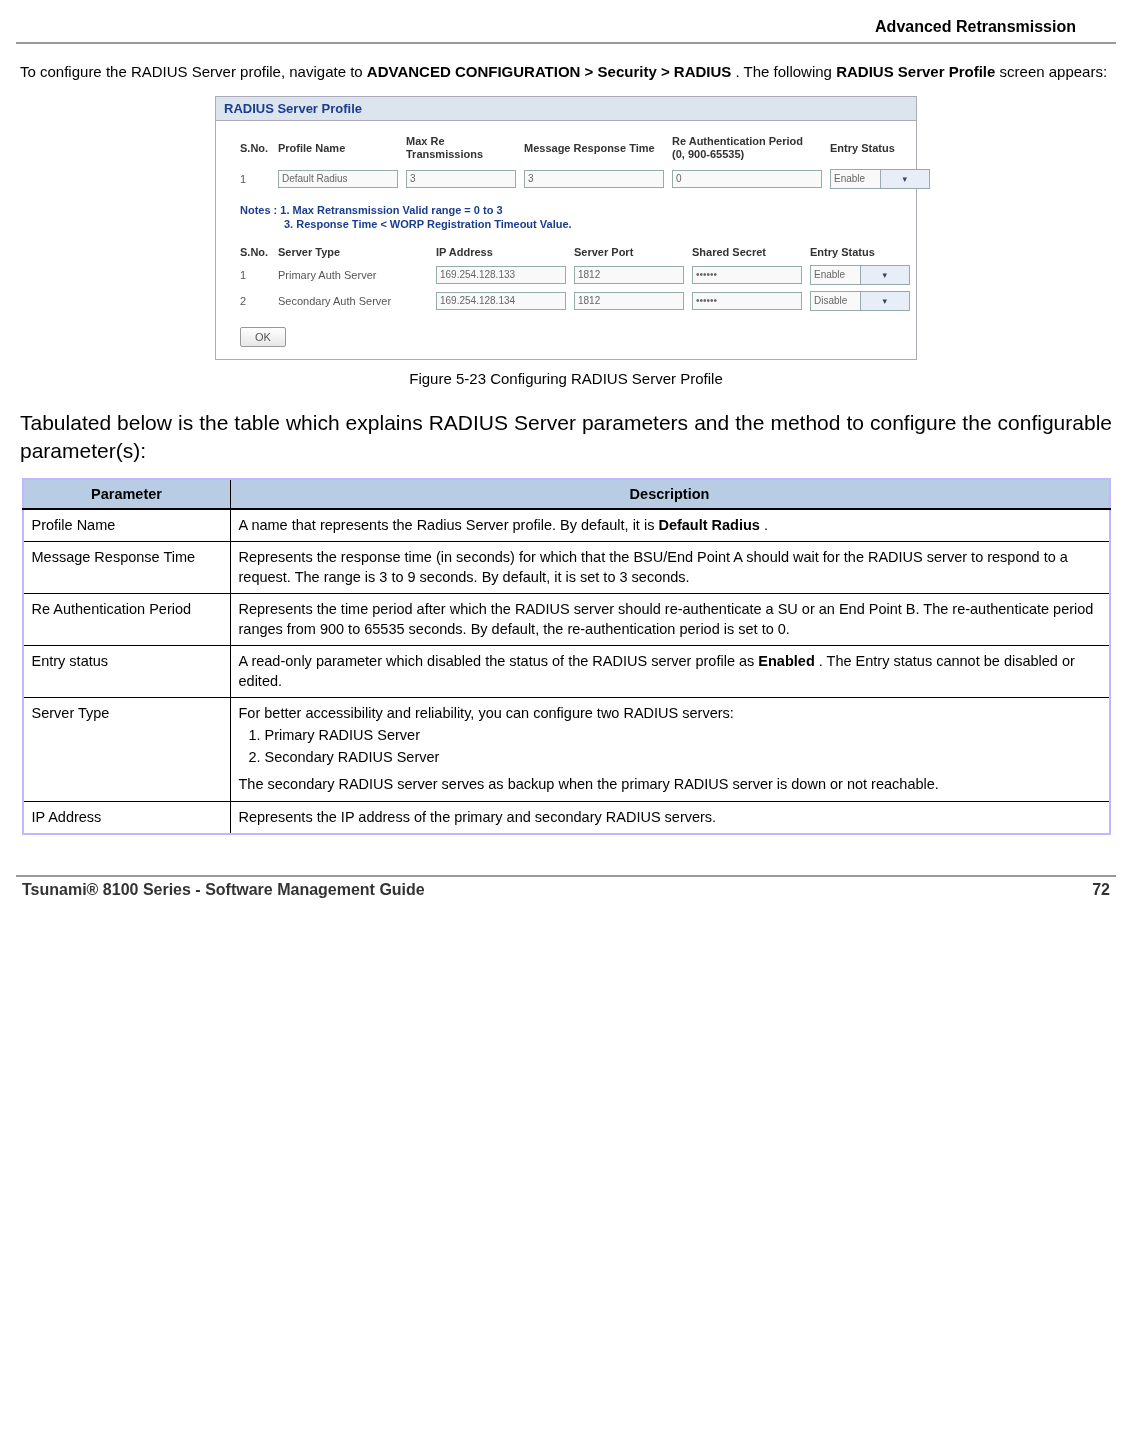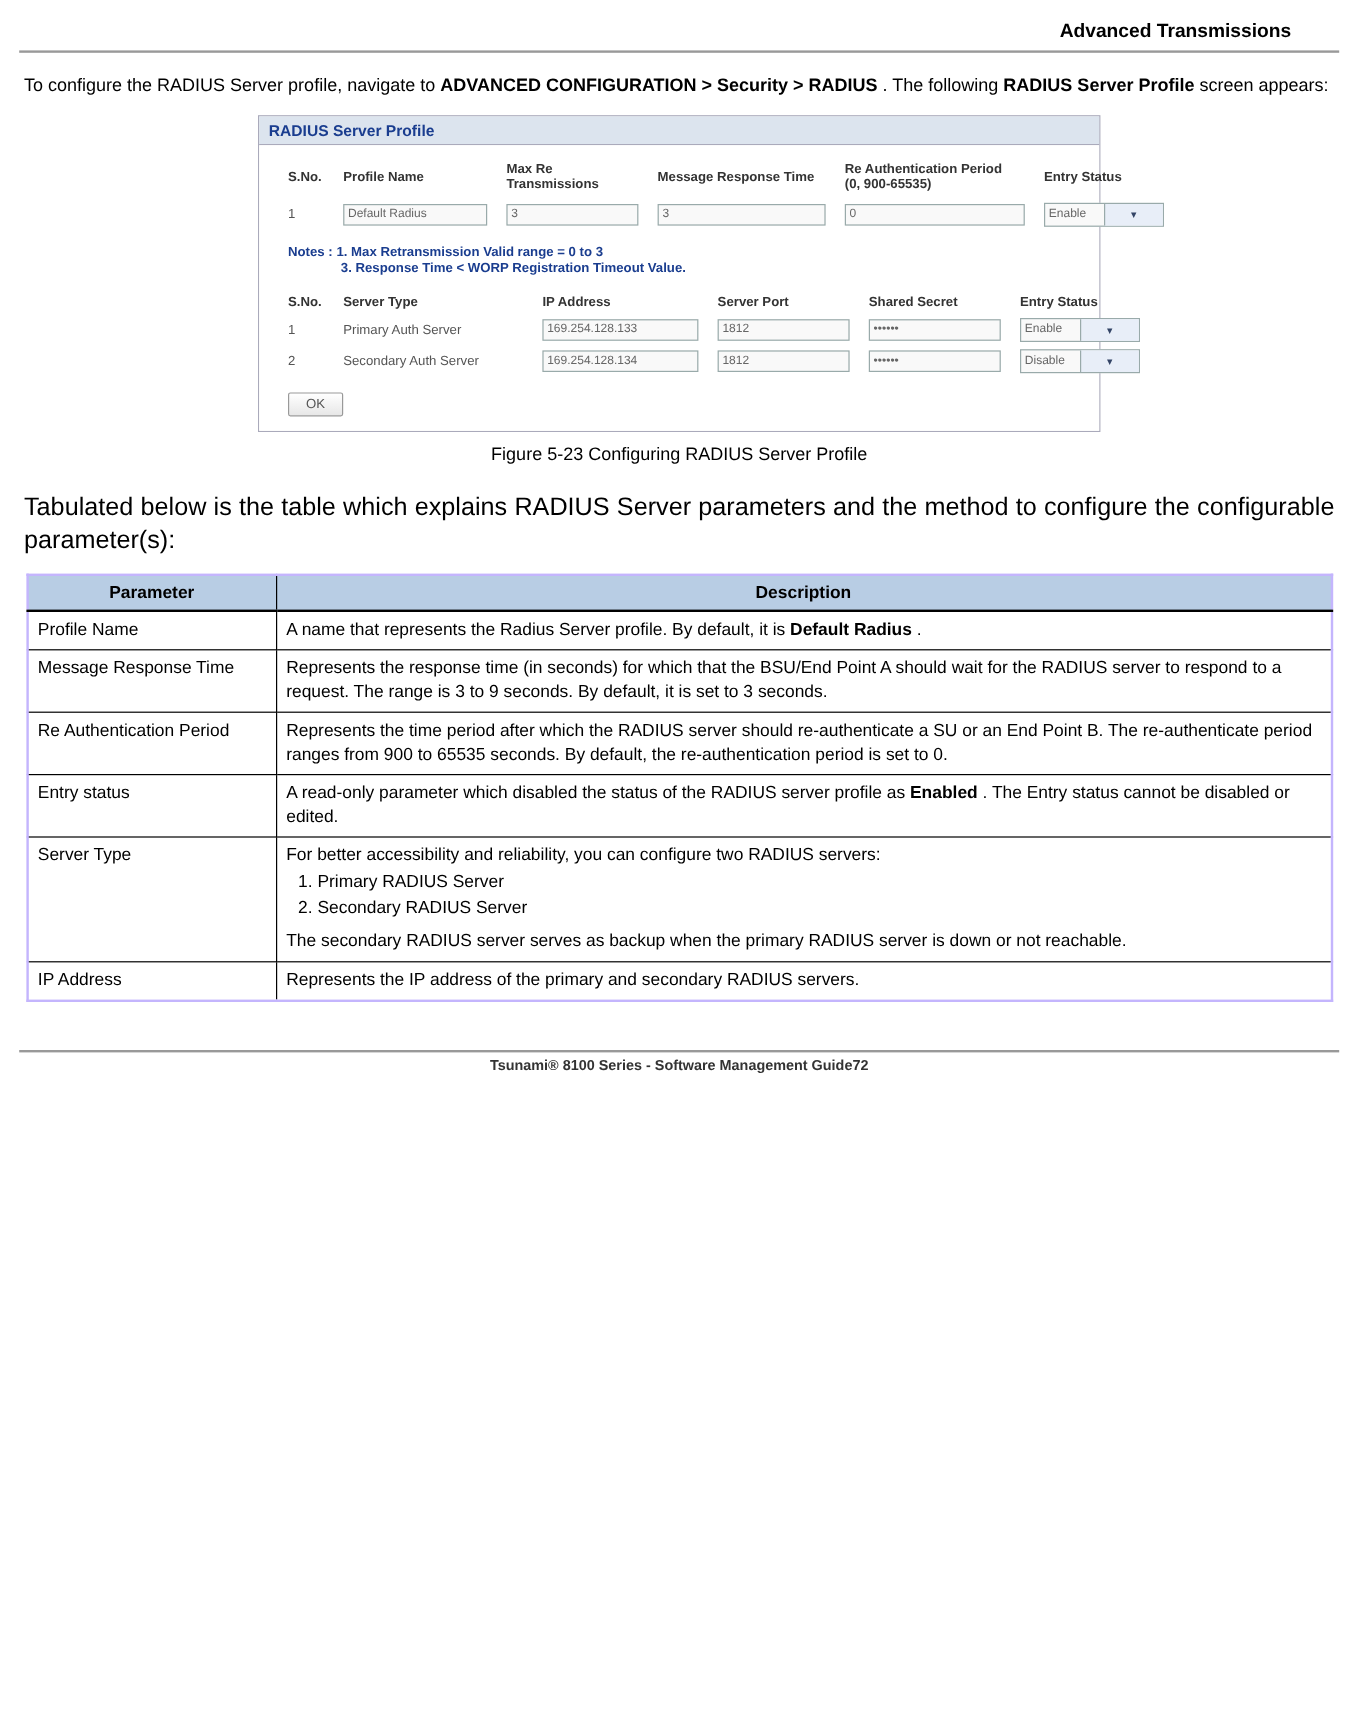--- a/index.html
+++ b/index.html
@@ -164,7 +164,7 @@
 </head>
 <body>
 
-<div class="header-title">Advanced Transmissions</div>
+<div class="header-title">Advanced Retransmission</div>
 <hr class="top-rule">
 
 <p class="intro">

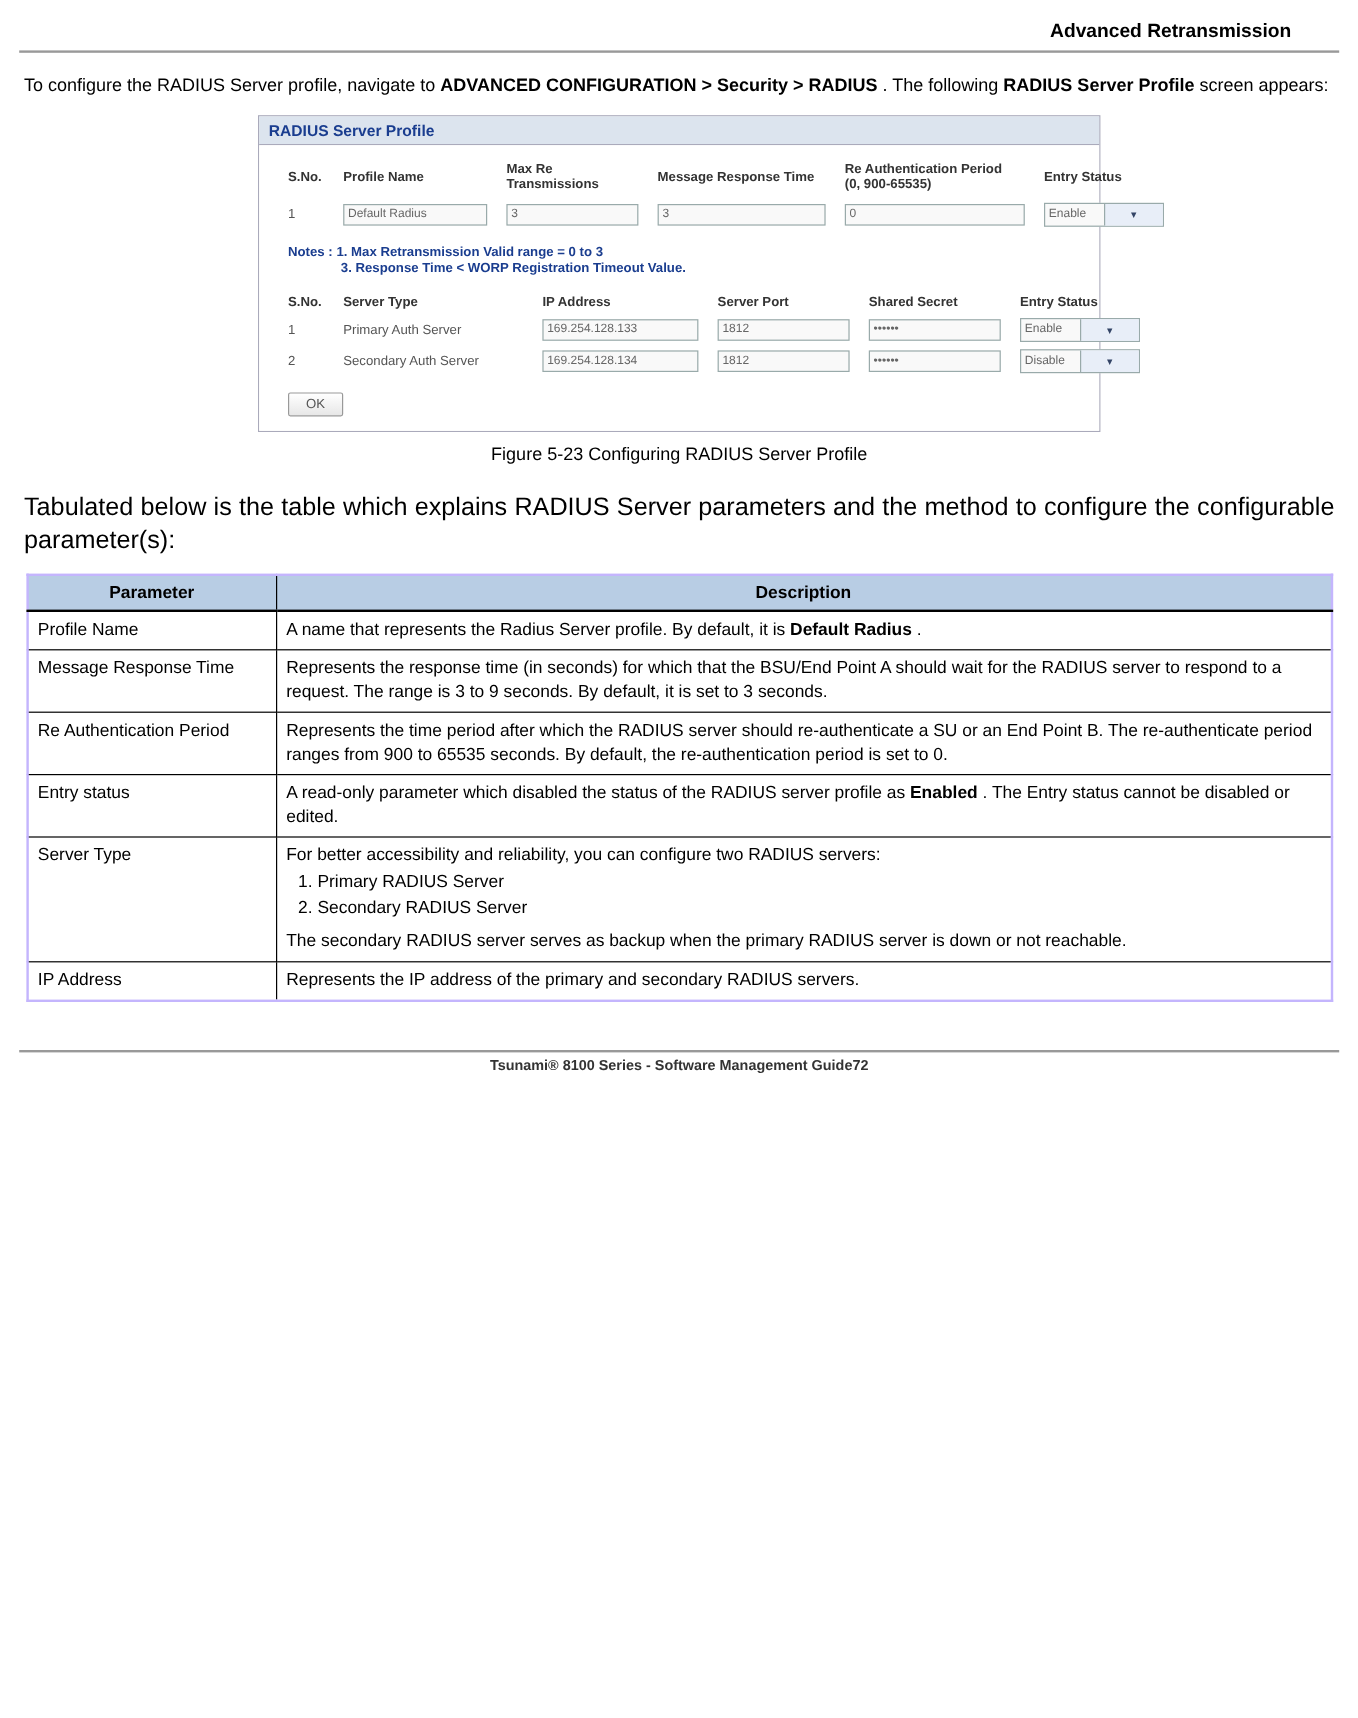--- a/index.html
+++ b/index.html
@@ -58,7 +58,6 @@
     align-items: center;
     column-gap: 8px;
     row-gap: 6px;
-    gap: 16px;
   }
   .grid.profile {
     grid-template-columns: 30px 120px 110px 140px 150px 100px;

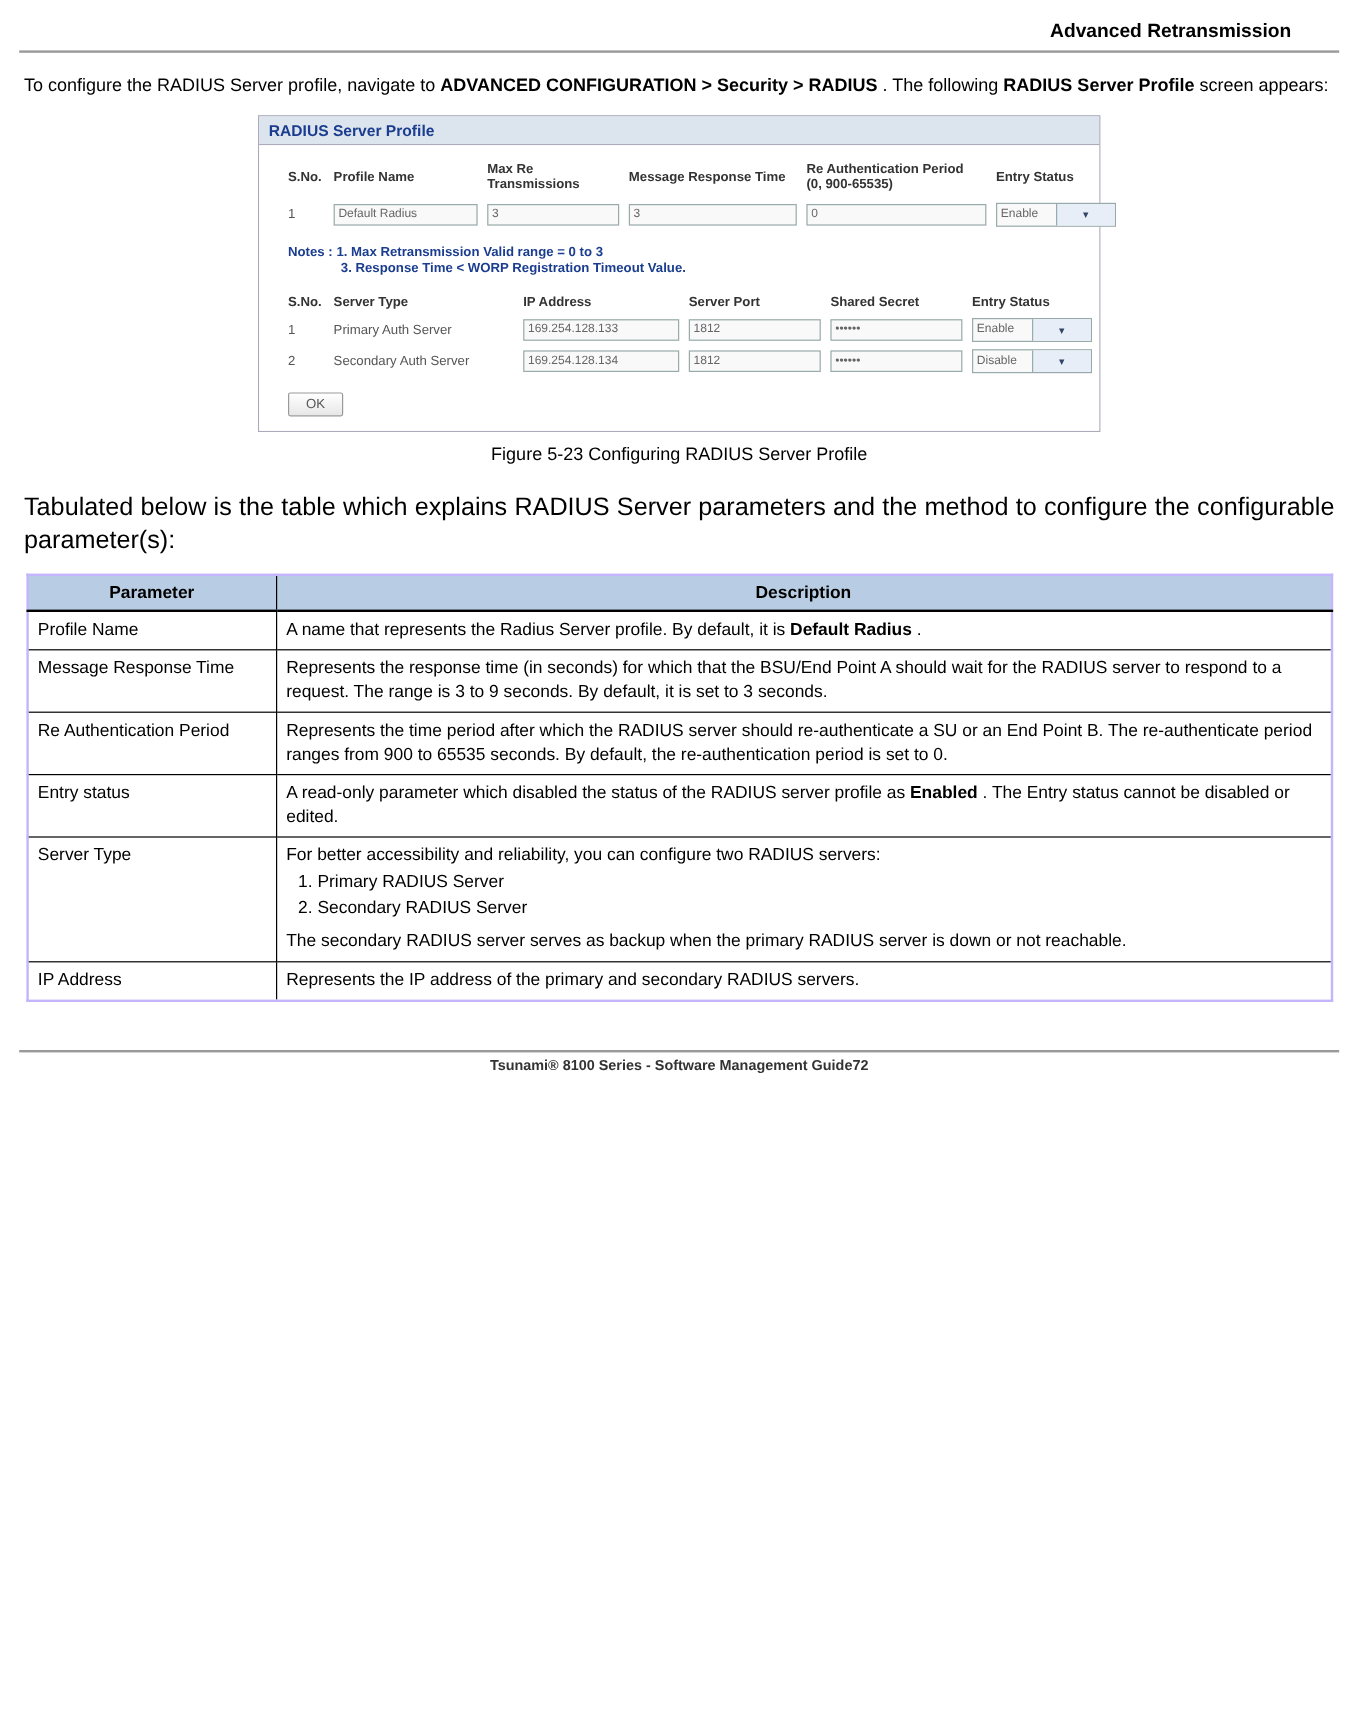--- a/index.html
+++ b/index.html
@@ -155,8 +155,8 @@
     margin: 40px 0 4px 0;
   }
   .footer {
-    display:flex; justify-content:center;
-    font-size: 12px; font-weight: bold; color:#333;
+    display:flex; justify-content:space-between;
+    font-size: 16px; font-weight: bold; color:#333;
     padding: 0 6px;
   }
 </style>

